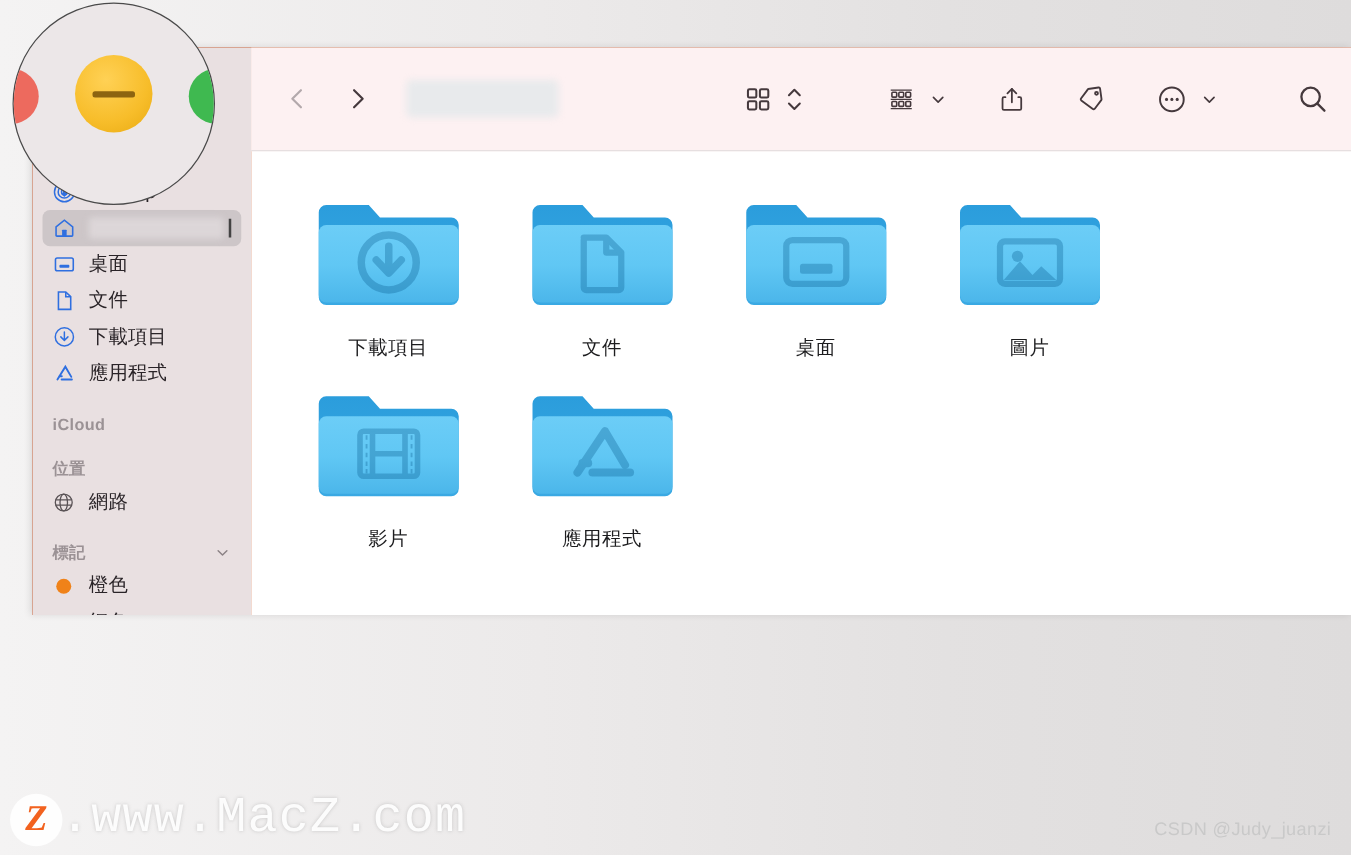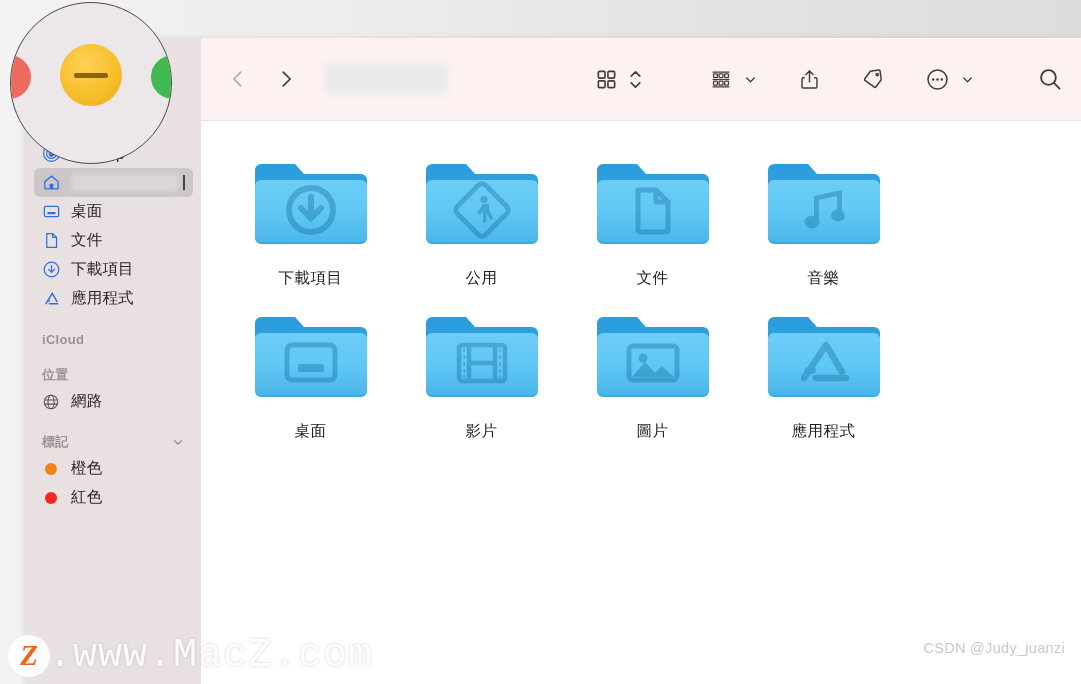--- a/index.html
+++ b/index.html
@@ -29,7 +29,7 @@
     position: absolute;
     left: 26px; top: 38px;
     width: 1055px;
-    height: 646px;
+    height: 454px;
     background: #c2410c;
     border-top-left-radius: 10px;
     overflow: hidden;

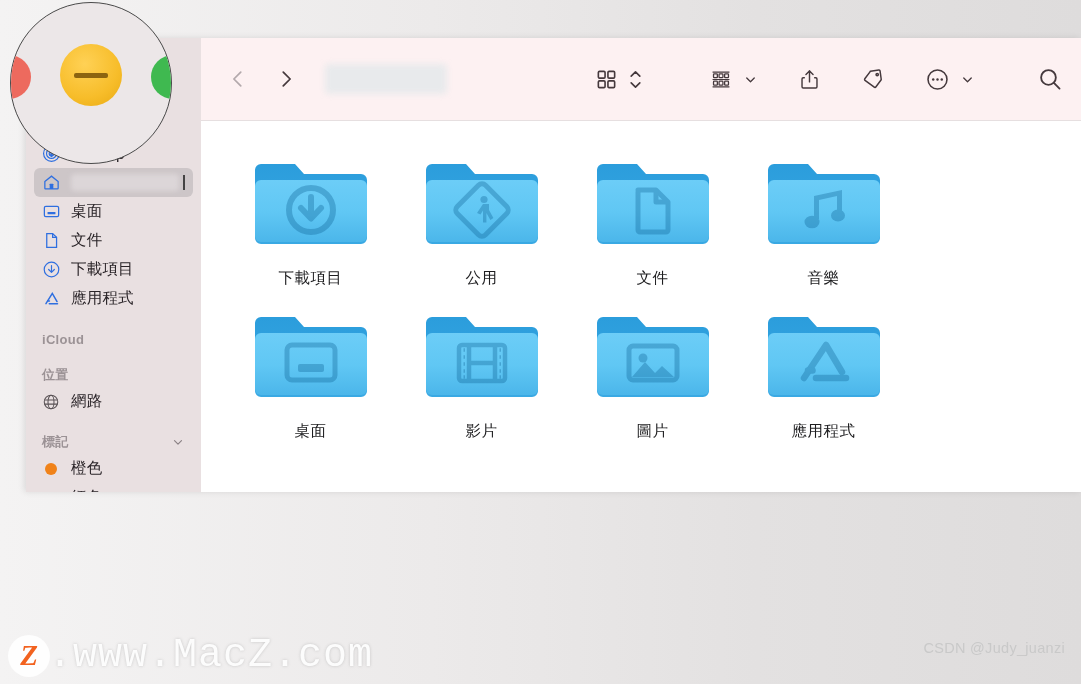--- a/index.html
+++ b/index.html
@@ -548,22 +548,6 @@
         <div class="item-label">下載項目</div>
       </div>
 
-      <div class="grid-item">
-        <div class="folder-wrap">
-          <svg width="124" height="108" viewBox="0 0 124 108">
-            <path d="M6 18 a6 6 0 0 1 6-6 h34 l9 10 h57 a6 6 0 0 1 6 6 v58 a6 6 0 0 1-6 6 H12 a6 6 0 0 1-6-6 Z" fill="url(#fbackG)"></path>
-            <path d="M6 34 a6 6 0 0 1 6-6 h100 a6 6 0 0 1 6 6 v50 a6 6 0 0 1-6 6 H12 a6 6 0 0 1-6-6 Z" fill="url(#ffrontG)"></path>
-            <g opacity="0.33" fill="none" stroke="#0a5f93" stroke-width="5" stroke-linejoin="round">
-              <rect x="42" y="38" width="40" height="40" rx="5" transform="rotate(45 62 58)"></rect>
-            </g>
-            <g opacity="0.33" fill="#0a5f93">
-              <circle cx="64" cy="47.5" r="3.6"></circle>
-              <path d="M63 52 l-6 9 l3.5 1.5 l2.5-4 v12 h3.4 v-9.6 l4 7 l3-1.8 l-4.4-8 V52 Z"></path>
-            </g>
-          </svg>
-        </div>
-        <div class="item-label">公用</div>
-      </div>
 
       <div class="grid-item">
         <div class="folder-wrap">

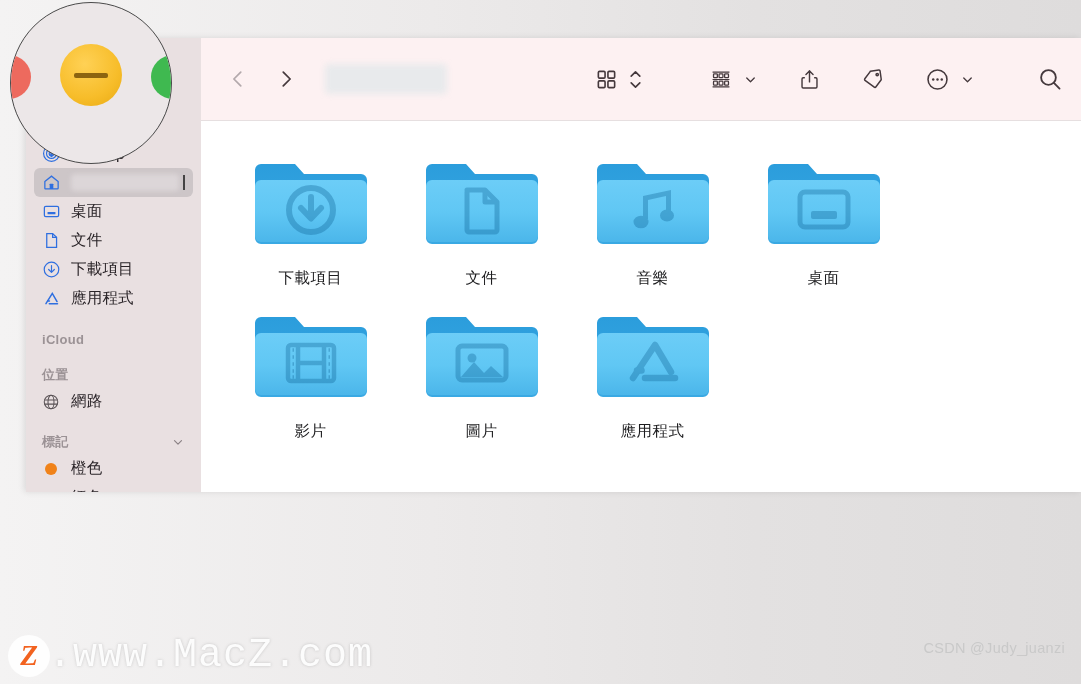--- a/index.html
+++ b/index.html
@@ -563,20 +563,6 @@
         <div class="item-label">文件</div>
       </div>
 
-      <div class="grid-item">
-        <div class="folder-wrap">
-          <svg width="124" height="108" viewBox="0 0 124 108">
-            <path d="M6 18 a6 6 0 0 1 6-6 h34 l9 10 h57 a6 6 0 0 1 6 6 v58 a6 6 0 0 1-6 6 H12 a6 6 0 0 1-6-6 Z" fill="url(#fbackG)"></path>
-            <path d="M6 34 a6 6 0 0 1 6-6 h100 a6 6 0 0 1 6 6 v50 a6 6 0 0 1-6 6 H12 a6 6 0 0 1-6-6 Z" fill="url(#ffrontG)"></path>
-            <g opacity="0.33" fill="#0a5f93">
-              <path d="M52 67 V44 l28-6 v21 l-5 1 V44 l-18 4 v19 Z"></path>
-              <ellipse cx="50" cy="70" rx="7.5" ry="6.3"></ellipse>
-              <ellipse cx="76" cy="63.5" rx="7" ry="6"></ellipse>
-            </g>
-          </svg>
-        </div>
-        <div class="item-label">音樂</div>
-      </div>
 
       <div class="grid-item">
         <div class="folder-wrap">

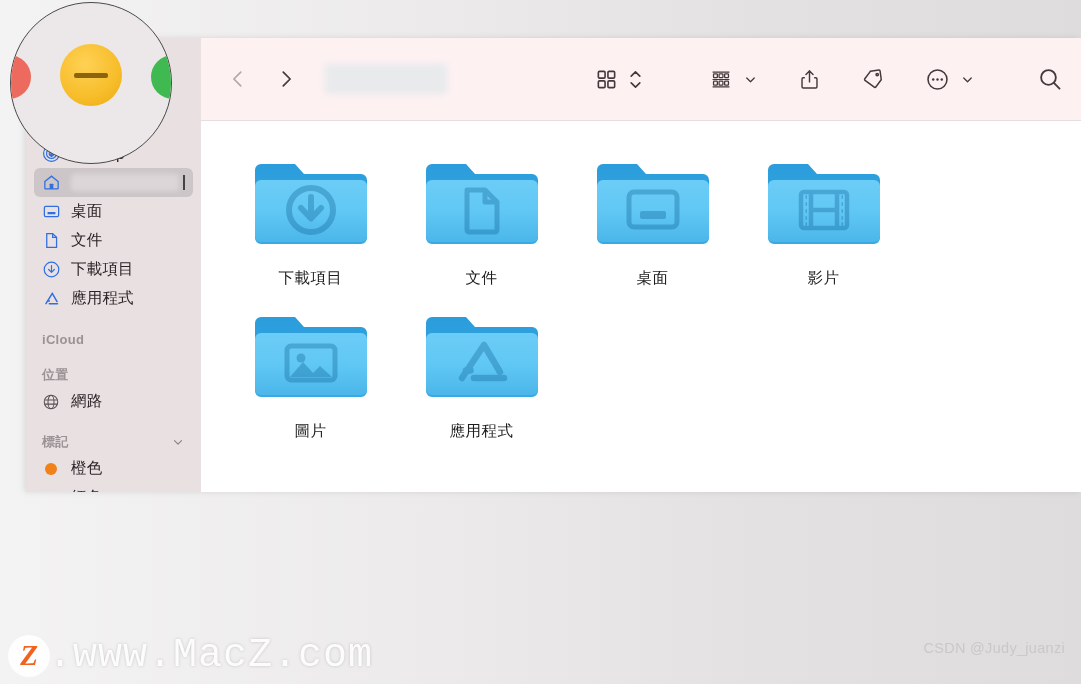--- a/index.html
+++ b/index.html
@@ -583,6 +583,21 @@
           <svg width="124" height="108" viewBox="0 0 124 108">
             <path d="M6 18 a6 6 0 0 1 6-6 h34 l9 10 h57 a6 6 0 0 1 6 6 v58 a6 6 0 0 1-6 6 H12 a6 6 0 0 1-6-6 Z" fill="url(#fbackG)"></path>
             <path d="M6 34 a6 6 0 0 1 6-6 h100 a6 6 0 0 1 6 6 v50 a6 6 0 0 1-6 6 H12 a6 6 0 0 1-6-6 Z" fill="url(#ffrontG)"></path>
+            <g opacity="0.33">
+              <rect x="38" y="41" width="48" height="34" rx="4" fill="none" stroke="#0a5f93" stroke-width="5"></rect>
+              <circle cx="52" cy="53" r="4.5" fill="#0a5f93"></circle>
+              <path d="M41 72 l13-15 l10 11 l7-7 l12 11 Z" fill="#0a5f93"></path>
+            </g>
+          </svg>
+        </div>
+        <div class="item-label">圖片</div>
+      </div>
+
+      <div class="grid-item">
+        <div class="folder-wrap">
+          <svg width="124" height="108" viewBox="0 0 124 108">
+            <path d="M6 18 a6 6 0 0 1 6-6 h34 l9 10 h57 a6 6 0 0 1 6 6 v58 a6 6 0 0 1-6 6 H12 a6 6 0 0 1-6-6 Z" fill="url(#fbackG)"></path>
+            <path d="M6 34 a6 6 0 0 1 6-6 h100 a6 6 0 0 1 6 6 v50 a6 6 0 0 1-6 6 H12 a6 6 0 0 1-6-6 Z" fill="url(#ffrontG)"></path>
             <g opacity="0.33" fill="none" stroke="#0a5f93" stroke-width="4.5">
               <rect x="39" y="40" width="46" height="36" rx="3"></rect>
               <path d="M49 40 V76 M75 40 V76 M49 58 H75"></path>
@@ -594,21 +609,6 @@
           </svg>
         </div>
         <div class="item-label">影片</div>
-      </div>
-
-      <div class="grid-item">
-        <div class="folder-wrap">
-          <svg width="124" height="108" viewBox="0 0 124 108">
-            <path d="M6 18 a6 6 0 0 1 6-6 h34 l9 10 h57 a6 6 0 0 1 6 6 v58 a6 6 0 0 1-6 6 H12 a6 6 0 0 1-6-6 Z" fill="url(#fbackG)"></path>
-            <path d="M6 34 a6 6 0 0 1 6-6 h100 a6 6 0 0 1 6 6 v50 a6 6 0 0 1-6 6 H12 a6 6 0 0 1-6-6 Z" fill="url(#ffrontG)"></path>
-            <g opacity="0.33">
-              <rect x="38" y="41" width="48" height="34" rx="4" fill="none" stroke="#0a5f93" stroke-width="5"></rect>
-              <circle cx="52" cy="53" r="4.5" fill="#0a5f93"></circle>
-              <path d="M41 72 l13-15 l10 11 l7-7 l12 11 Z" fill="#0a5f93"></path>
-            </g>
-          </svg>
-        </div>
-        <div class="item-label">圖片</div>
       </div>
 
       <div class="grid-item">

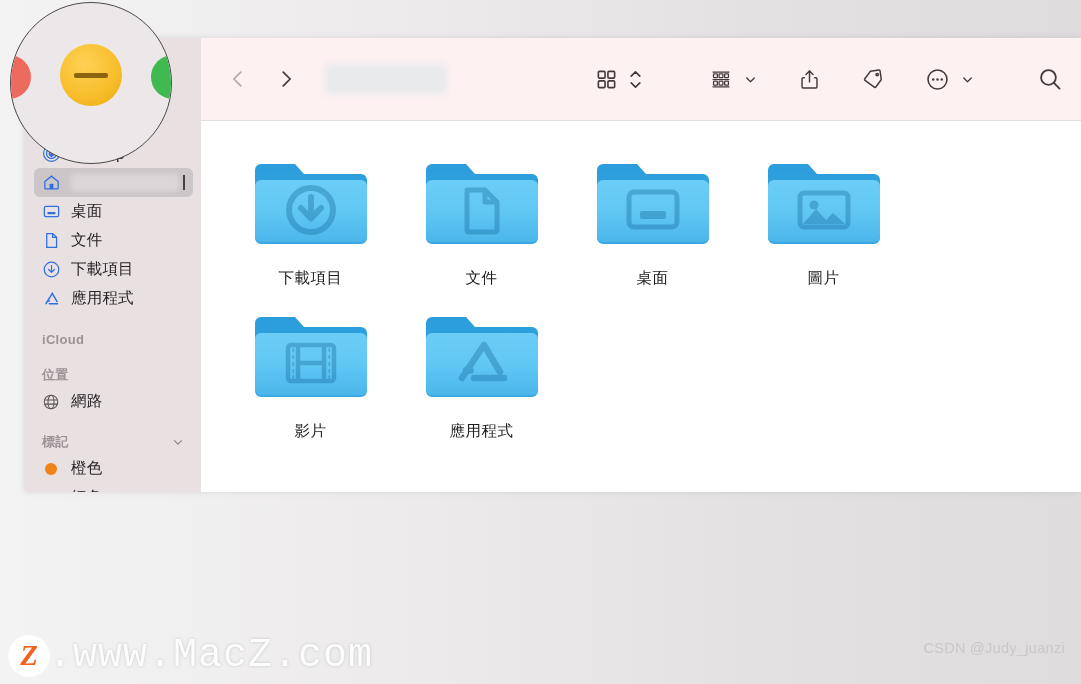--- a/index.html
+++ b/index.html
@@ -273,7 +273,7 @@
   }
   .watermark-csdn {
     position: absolute;
-    right: 16px; bottom: 28px;
+    right: 16px; bottom: 12px;
     font-size: 14.5px;
     color: #c9c9c9;
     z-index: 60;

